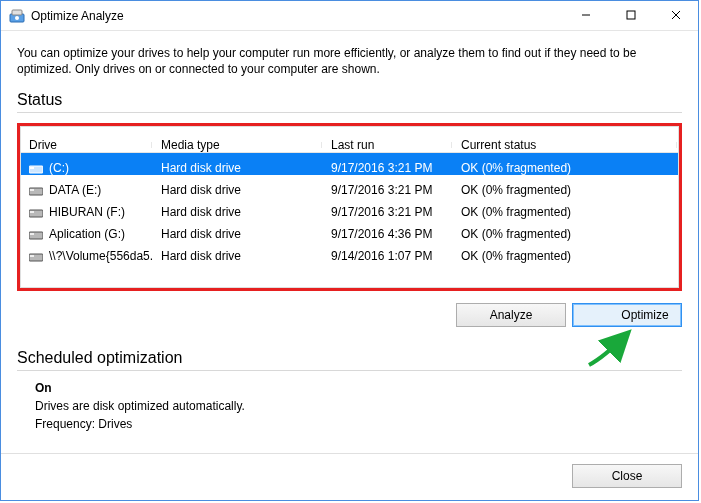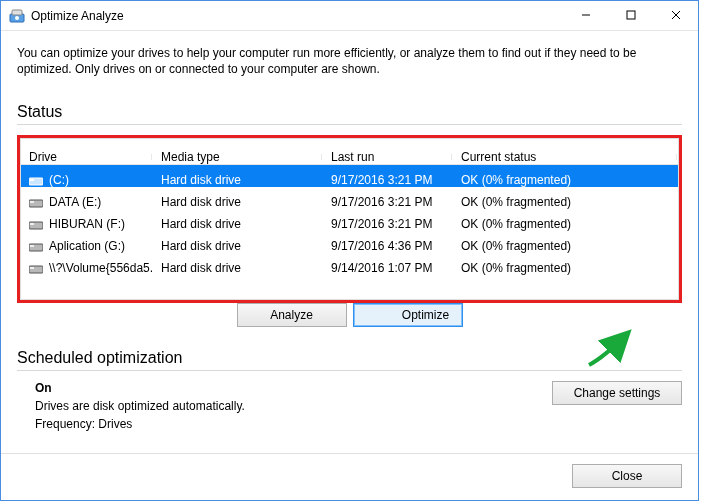--- a/index.html
+++ b/index.html
@@ -39,7 +39,7 @@
     cursor: default;
   }
   .content { padding: 10px 16px 0 16px; }
-  .desc { font-size:12px; line-height:1.35; margin: 4px 0 26px 0; }
+  .desc { font-size:12px; line-height:1.35; margin: 4px 0 14px 0; }
   .section-label { font-size:16px; margin-bottom:2px; }
   .section-divider {
     border:0; border-top:1px solid #d8d8d8; margin:3px 0 10px 0;

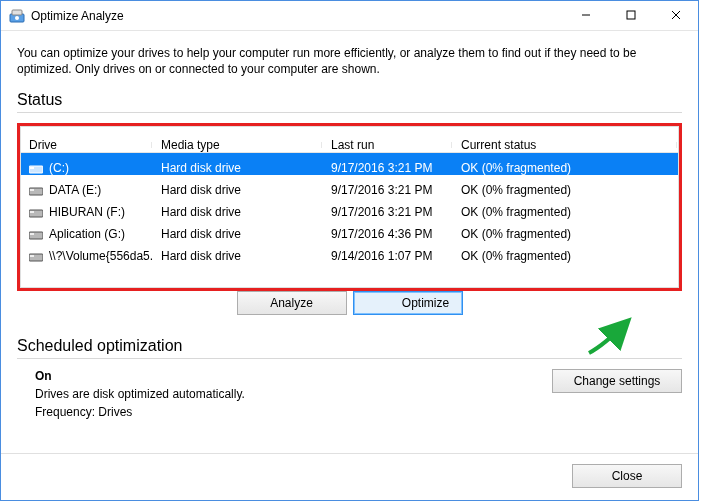--- a/index.html
+++ b/index.html
@@ -85,7 +85,8 @@
   .drive-cell { display:flex; align-items:center; gap:6px; }
   .drive-icon { width:14px; height:10px; flex:0 0 auto; }
   .btn-row {
-    display:flex; justify-content:center; gap:6px;
+    display:flex; justify-content:flex-end; gap:6px;
+    margin-top: 12px;
     position: relative;
   }
   .btn {

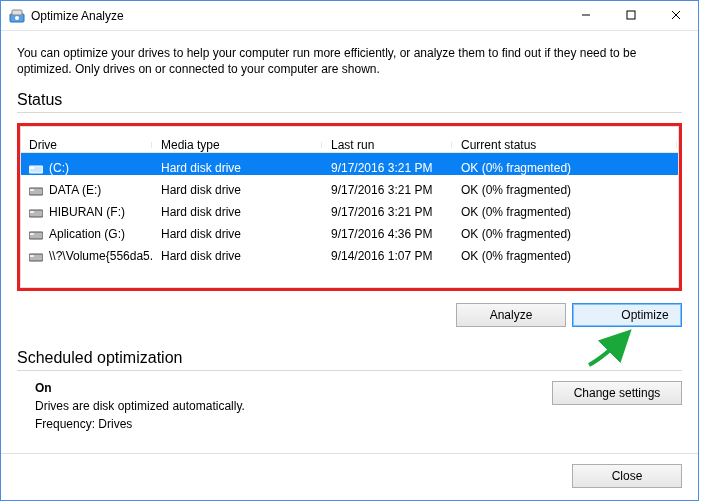--- a/index.html
+++ b/index.html
@@ -274,9 +274,6 @@
         <div class="sched-on">On</div>
         <div class="sched-line">Drives are disk optimized automatically.</div>
         <div class="sched-line">Frequency: Drives</div>
-        <div class="change-btn-wrap">
-          <div class="btn" style="min-width:130px">Change settings</div>
-        </div>
       </div>
     </div>
 

